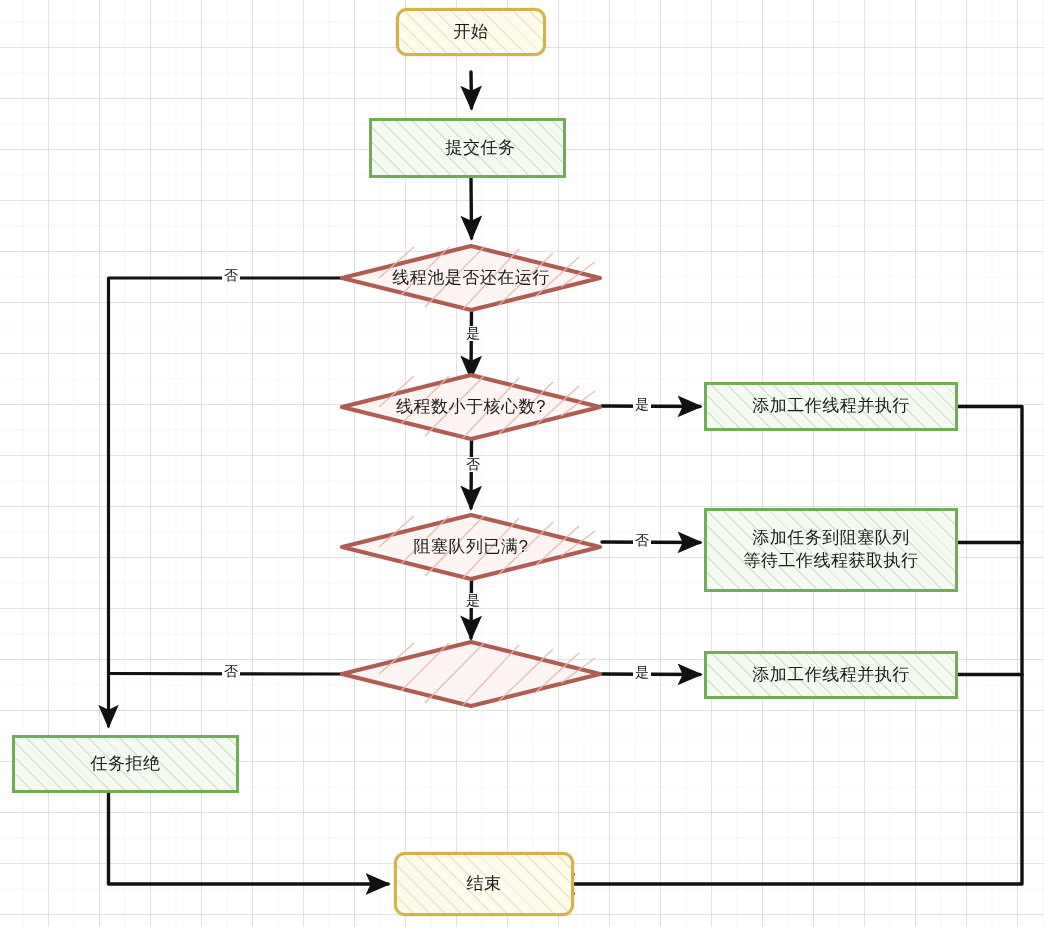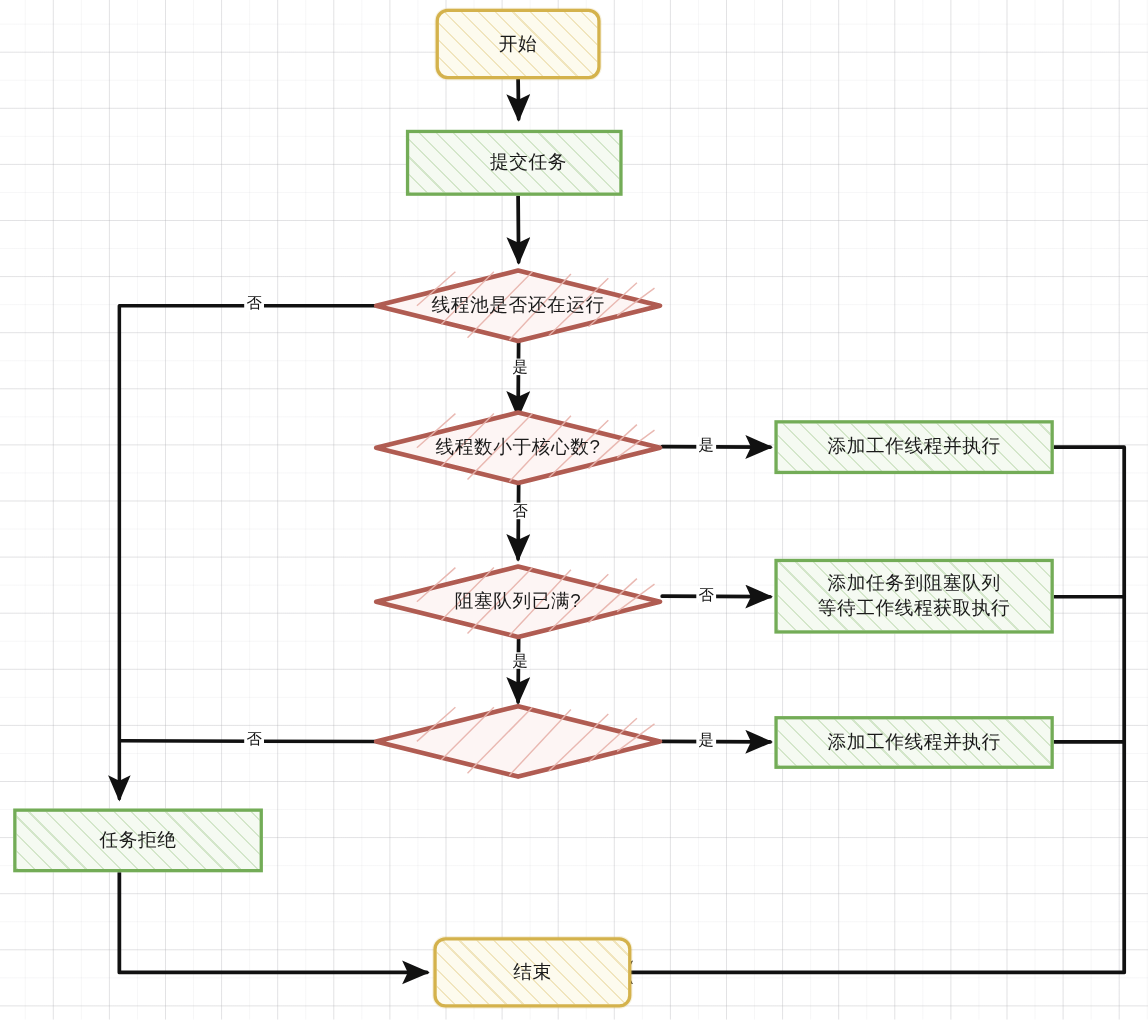--- a/index.html
+++ b/index.html
@@ -112,7 +112,7 @@
     </g>
   </svg>
 
-  <div class="node term" style="left:396px; top:8px; width:150px; height:64px;">
+  <div class="node term" style="left:396px; top:8px; width:150px; height:48px;">
     <span class="lbl">开始</span>
   </div>
 

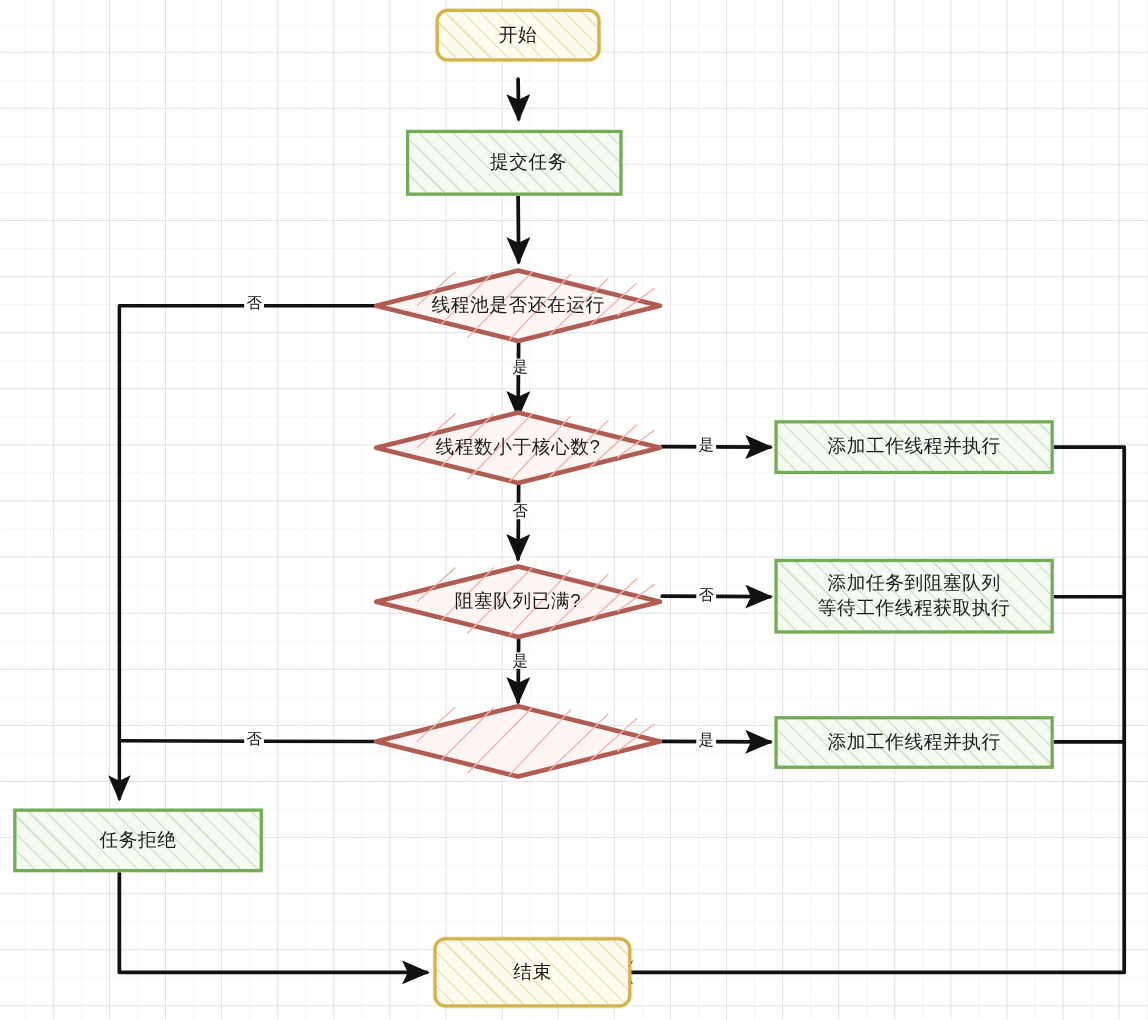--- a/index.html
+++ b/index.html
@@ -172,7 +172,7 @@
     <span class="lbl">阻塞队列已满?</span>
   </div>
 
-  <div class="node proc" style="left:704px; top:508px; width:254px; height:68px;">
+  <div class="node proc" style="left:704px; top:508px; width:254px; height:84px;">
     <span class="lbl">添加任务到阻塞队列
 等待工作线程获取执行</span>
   </div>

